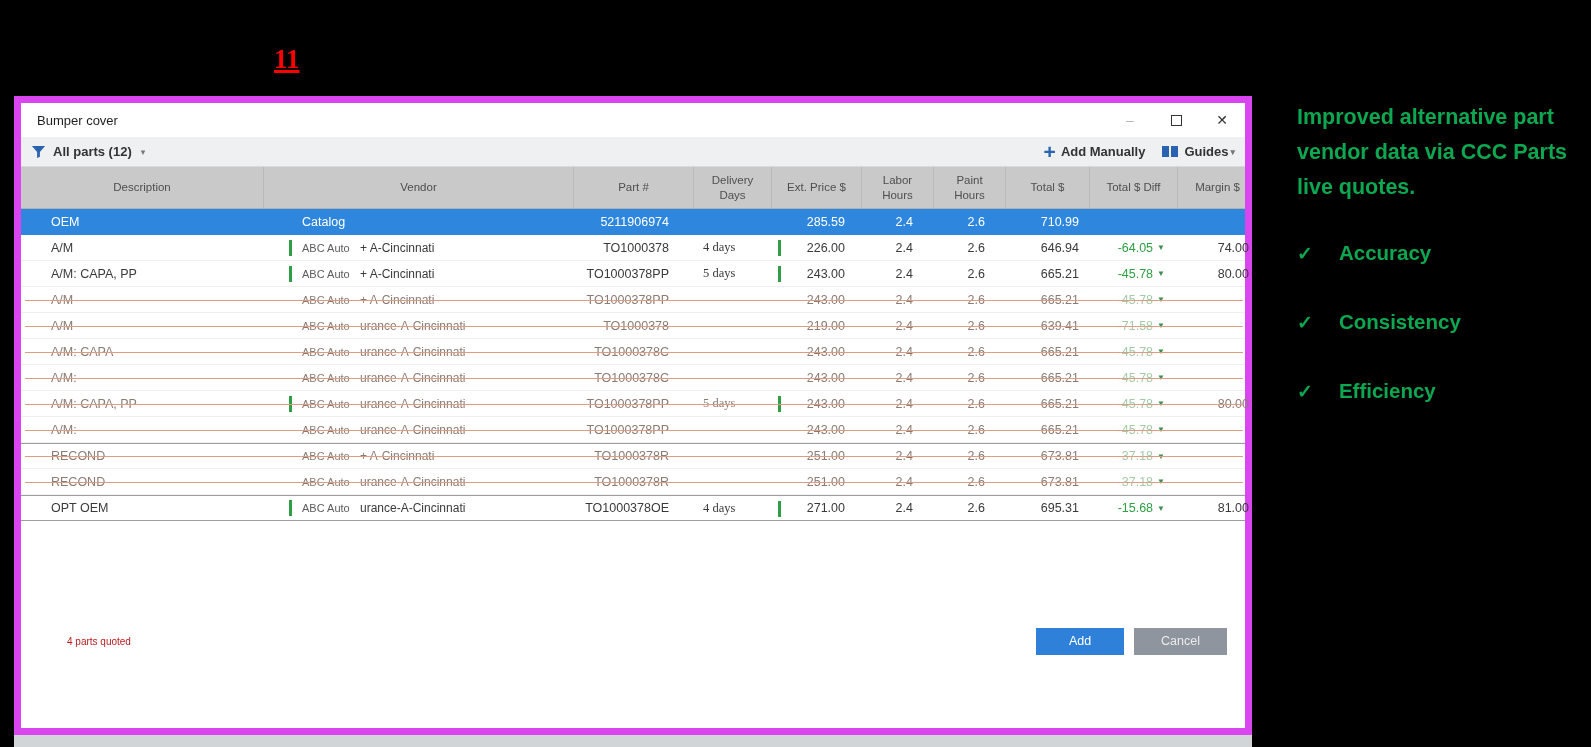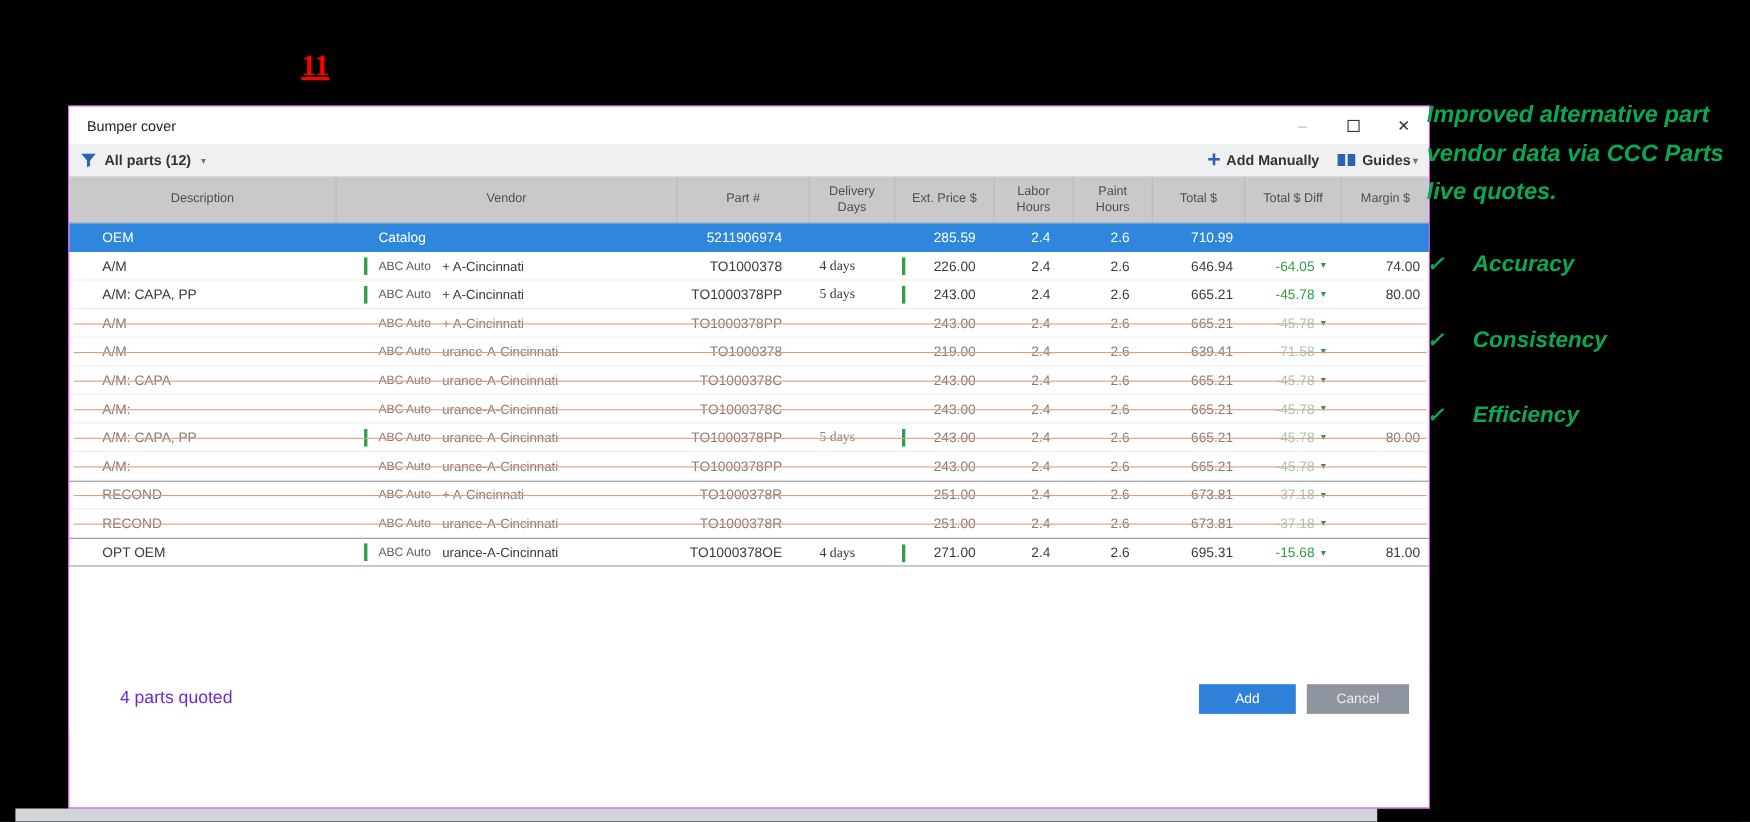--- a/index.html
+++ b/index.html
@@ -14,7 +14,7 @@
 
   
   .window { position:absolute; left:14px; top:96px; width:1238px; height:639px;
-            background:#fff; border:1px solid #d946ef;margin-left:48px; }
+            background:#fff; border:7px solid #d946ef; }
   .titlebar { height:34px; background:#fff; display:flex; align-items:center; }
   .title { font-size:13px; color:#1e1e1e; padding-left:16px; flex:1; }
   .winbtns { display:flex; align-items:center; height:100%; }

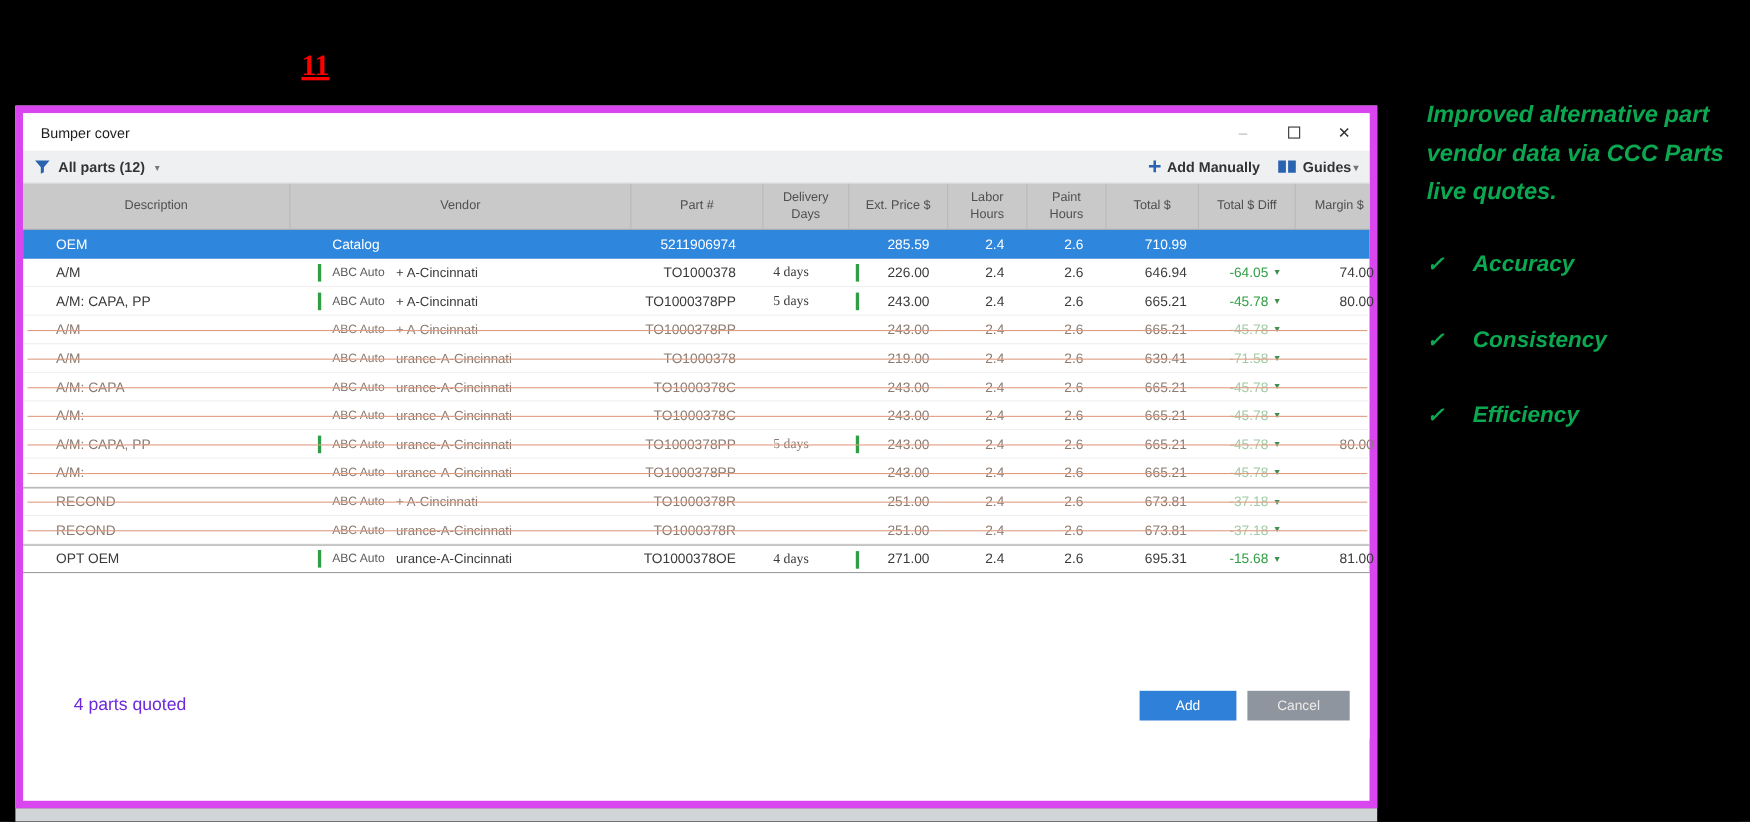--- a/index.html
+++ b/index.html
@@ -88,7 +88,7 @@
   .bottomstrip { position:absolute; left:14px; top:735px; width:1238px; height:12px; background:#d2d5d8; }
 
   
-  .side { position:absolute; left:1297px; top:87px; width:275px;font-style:italic; }
+  .side { position:absolute; left:1297px; top:100px; width:275px; }
   .side-heading { color:#0ca851; font-size:21.5px; font-weight:bold; line-height:35px; }
   .side-list { margin-top:36px; list-style:none; }
   .side-item { display:flex; align-items:center; margin-bottom:45px; }

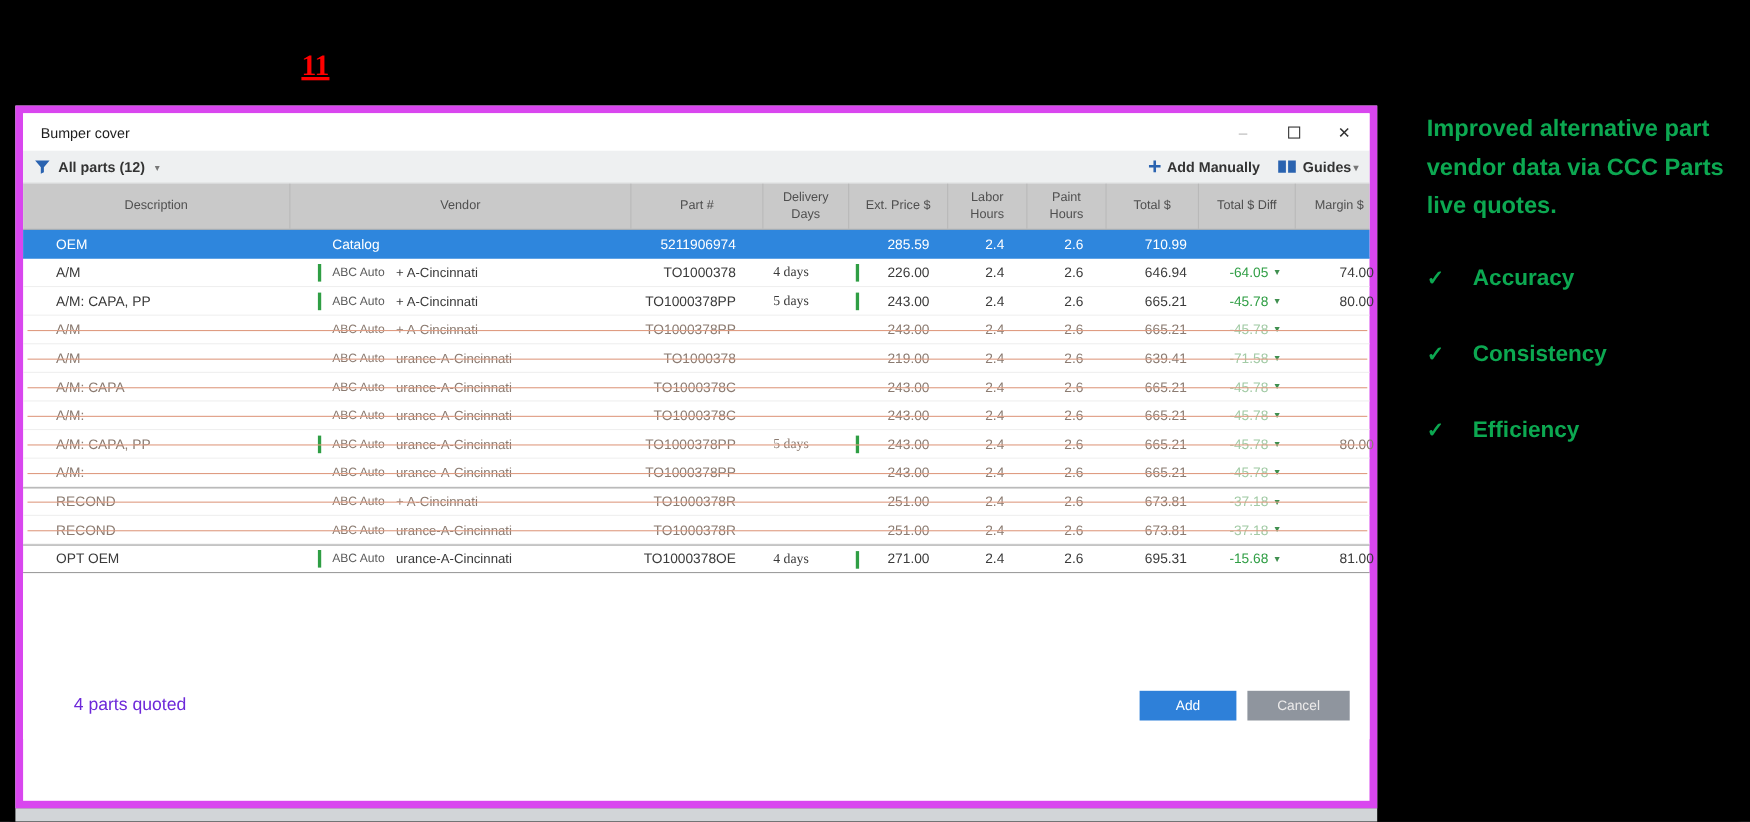--- a/index.html
+++ b/index.html
@@ -79,7 +79,7 @@
   .statusbar { height:65px; background:#6f7d8b; color:#fff; font-size:12.5px;
                padding:12px 0 0 30px; }
   .footer { height:62px; background:#fff; display:flex; align-items:center; padding:0 18px; }
-  .quoted { color:#6d28d9; font-size:16px; padding-left:28px; flex:1; }
+  .quoted { color:#b91c1c; font-size:10px; padding-left:28px; flex:1; }
   .btn { height:27px; display:flex; align-items:center; justify-content:center;
          font-size:12.5px; color:#fff; cursor:default; }
   .btn.add { width:88px; background:#2e80d9; margin-right:10px; }

